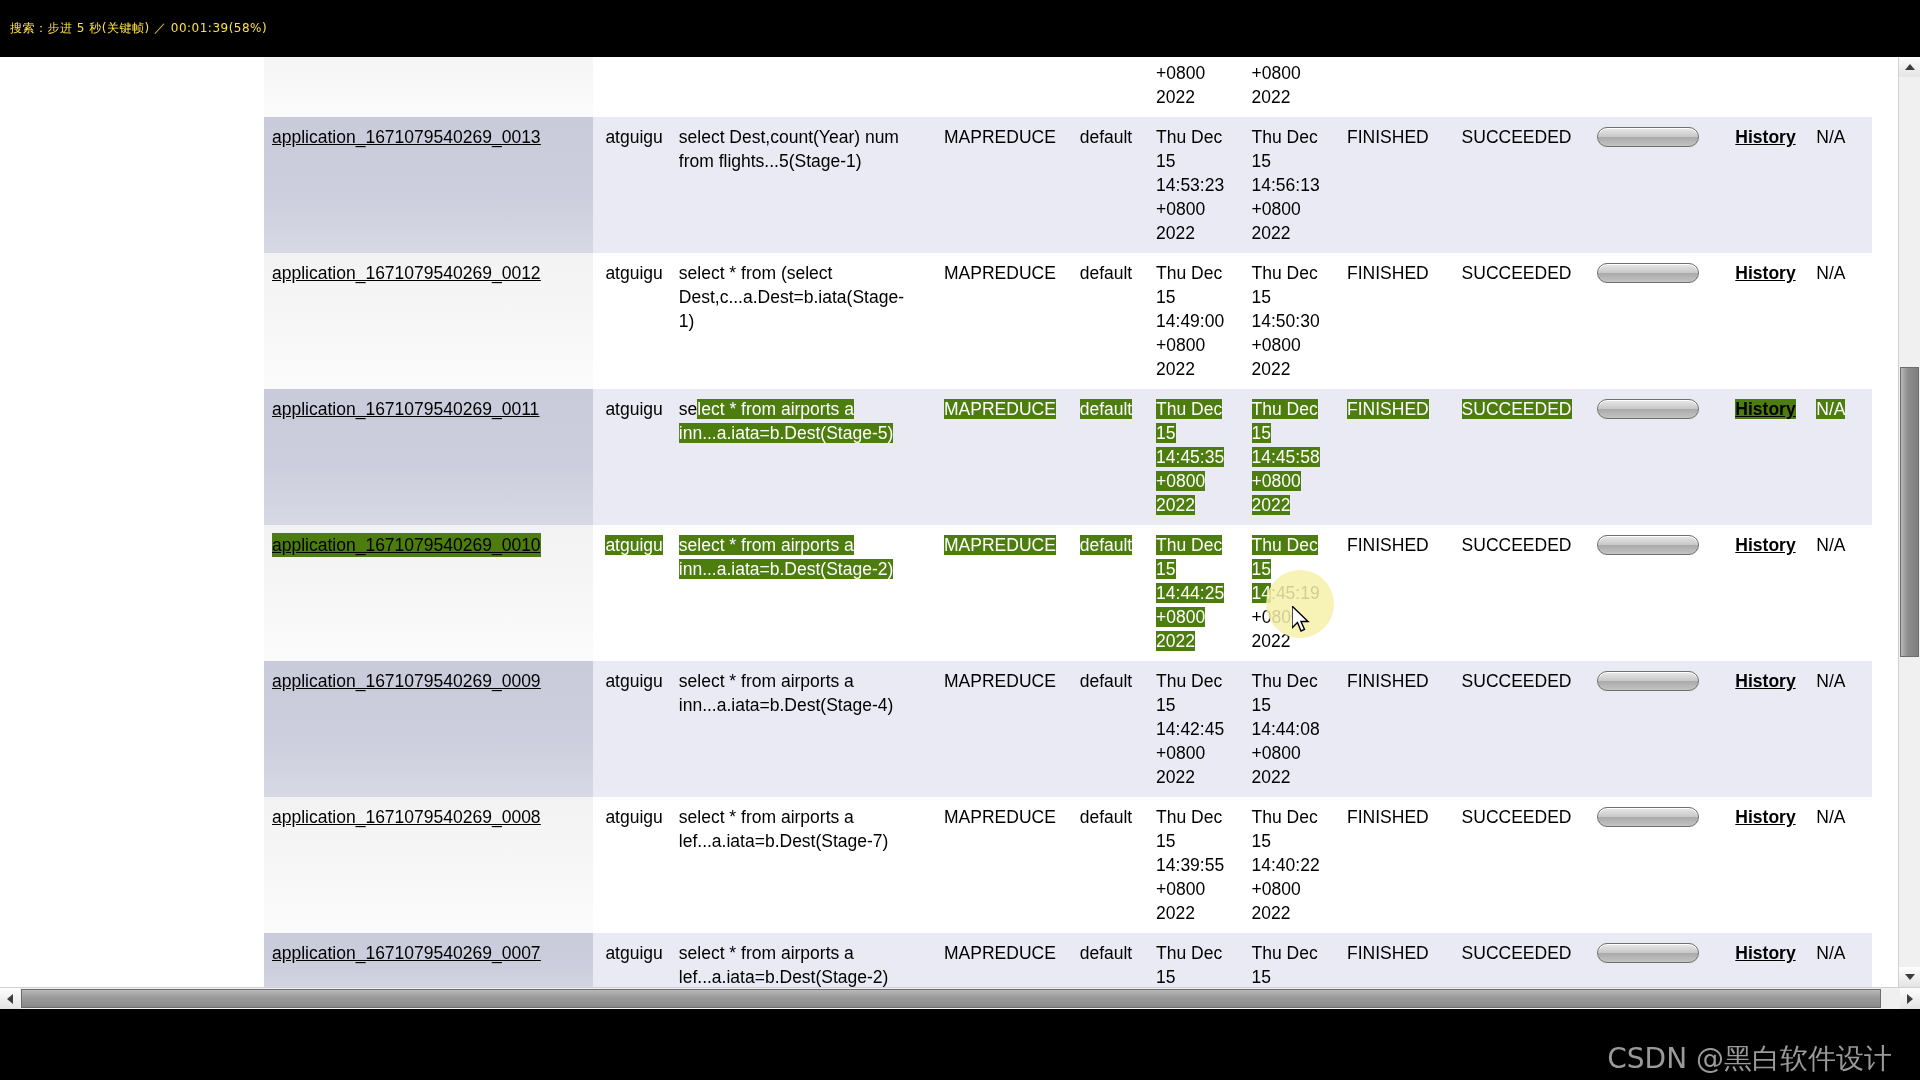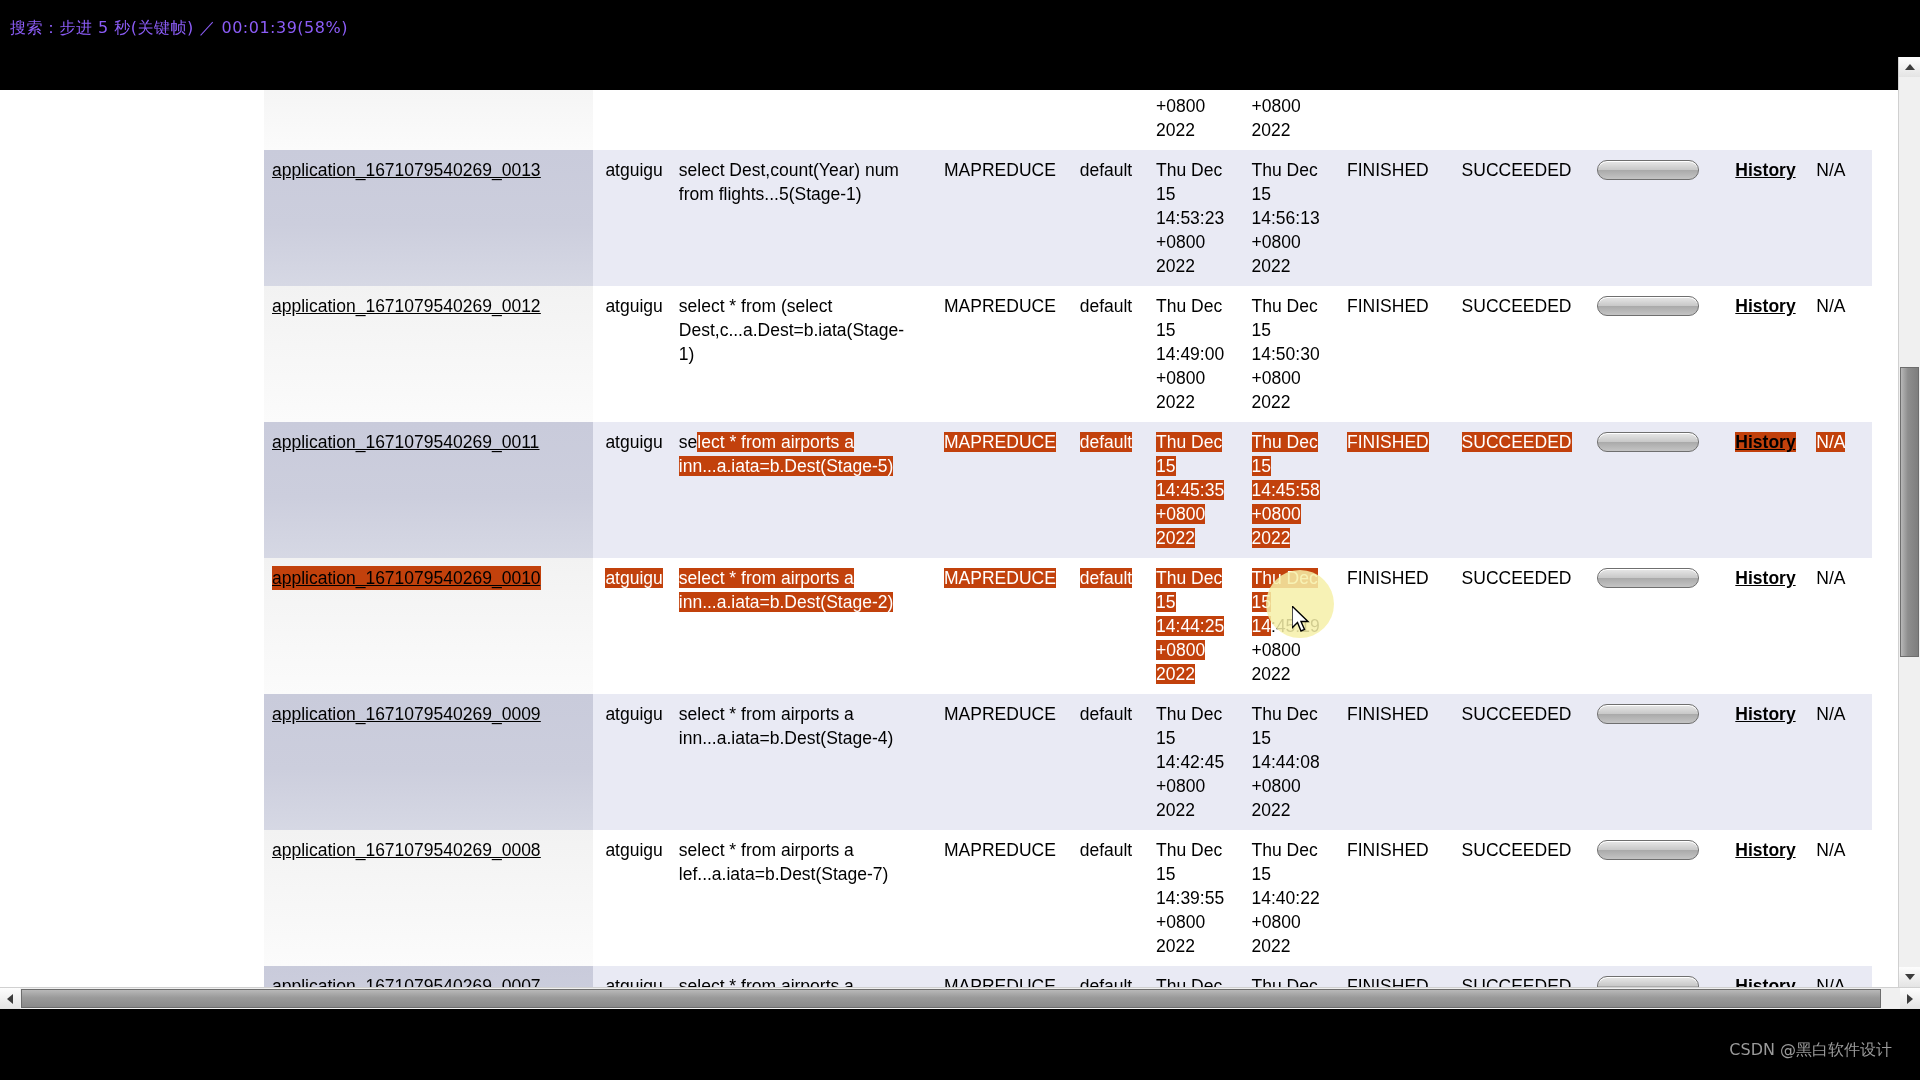--- a/index.html
+++ b/index.html
@@ -19,8 +19,8 @@
     display: flex; align-items: center;
   }
   #player-bar .pb-text {
-    color: #8b5cf6;
-    font-size: 16px;
+    color: #fde047;
+    font-size: 12px;
     letter-spacing: 0.5px;
     padding-left: 10px;
     white-space: pre;

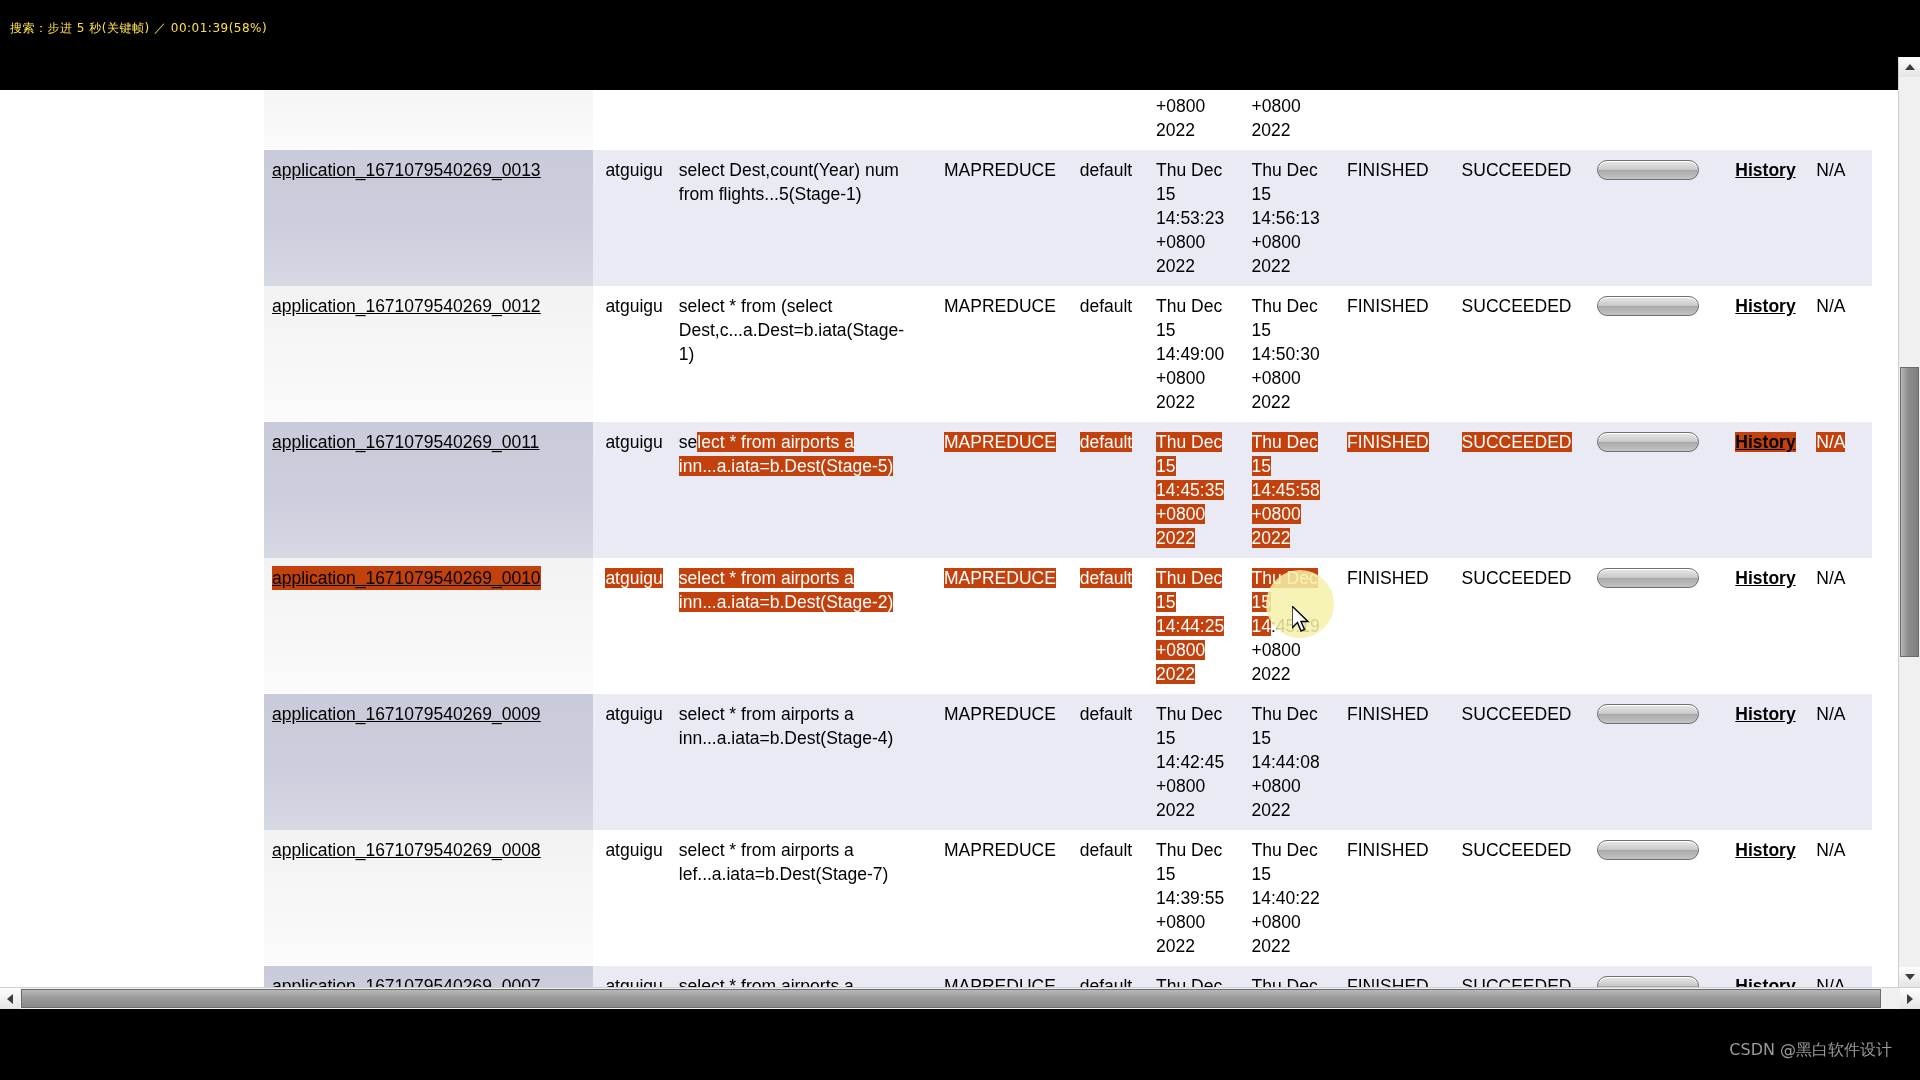--- a/index.html
+++ b/index.html
@@ -33,7 +33,6 @@
     width: 1920px; height: 930px;
     background: #ffffff;
     overflow: hidden;
-    margin-top: 33px;
   }
 
   

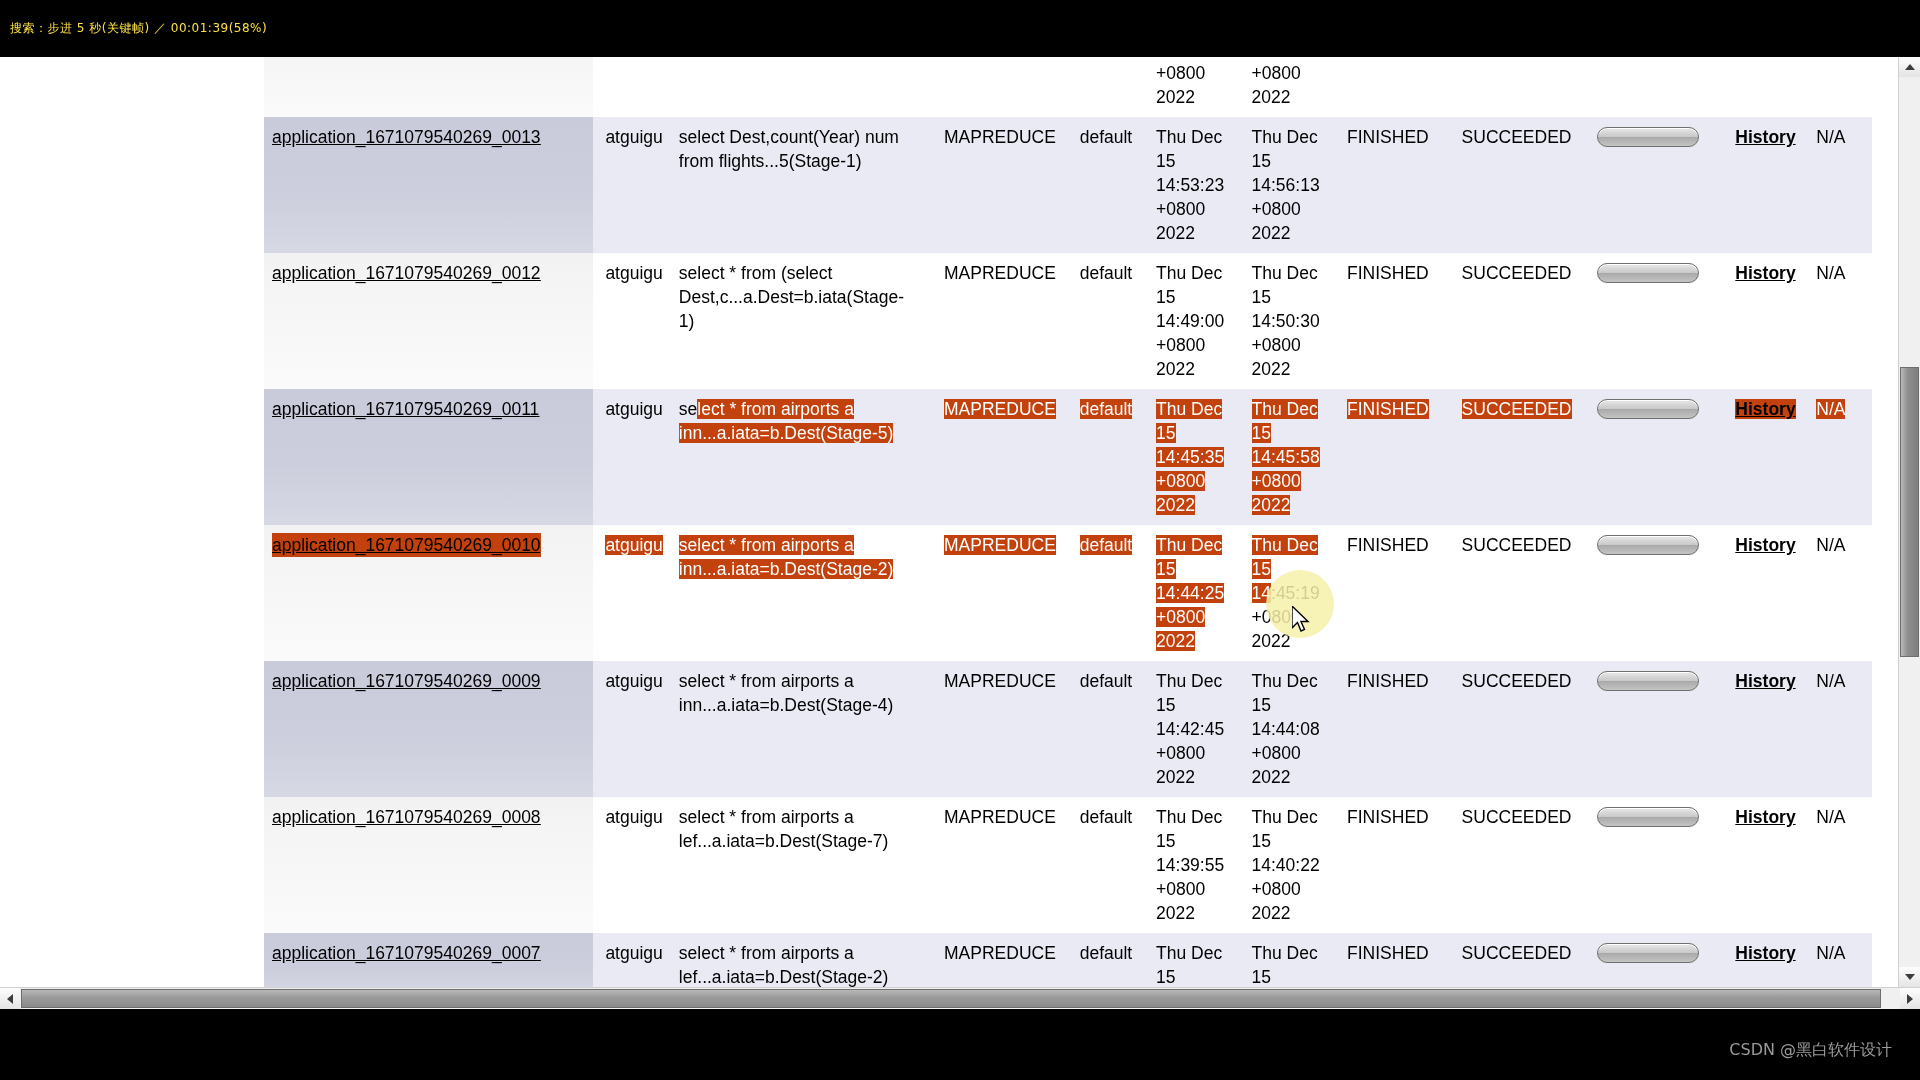--- a/index.html
+++ b/index.html
@@ -132,7 +132,7 @@
     box-shadow: inset 0 1px 0 #ffffff;
     margin-top: 2px;
   }
-  .selspan { background: #c2410c; color: #fff; }
+  .selspan { background: #4d7c0f; color: #fff; }
   .selspan a { color: #fff; }
 
   

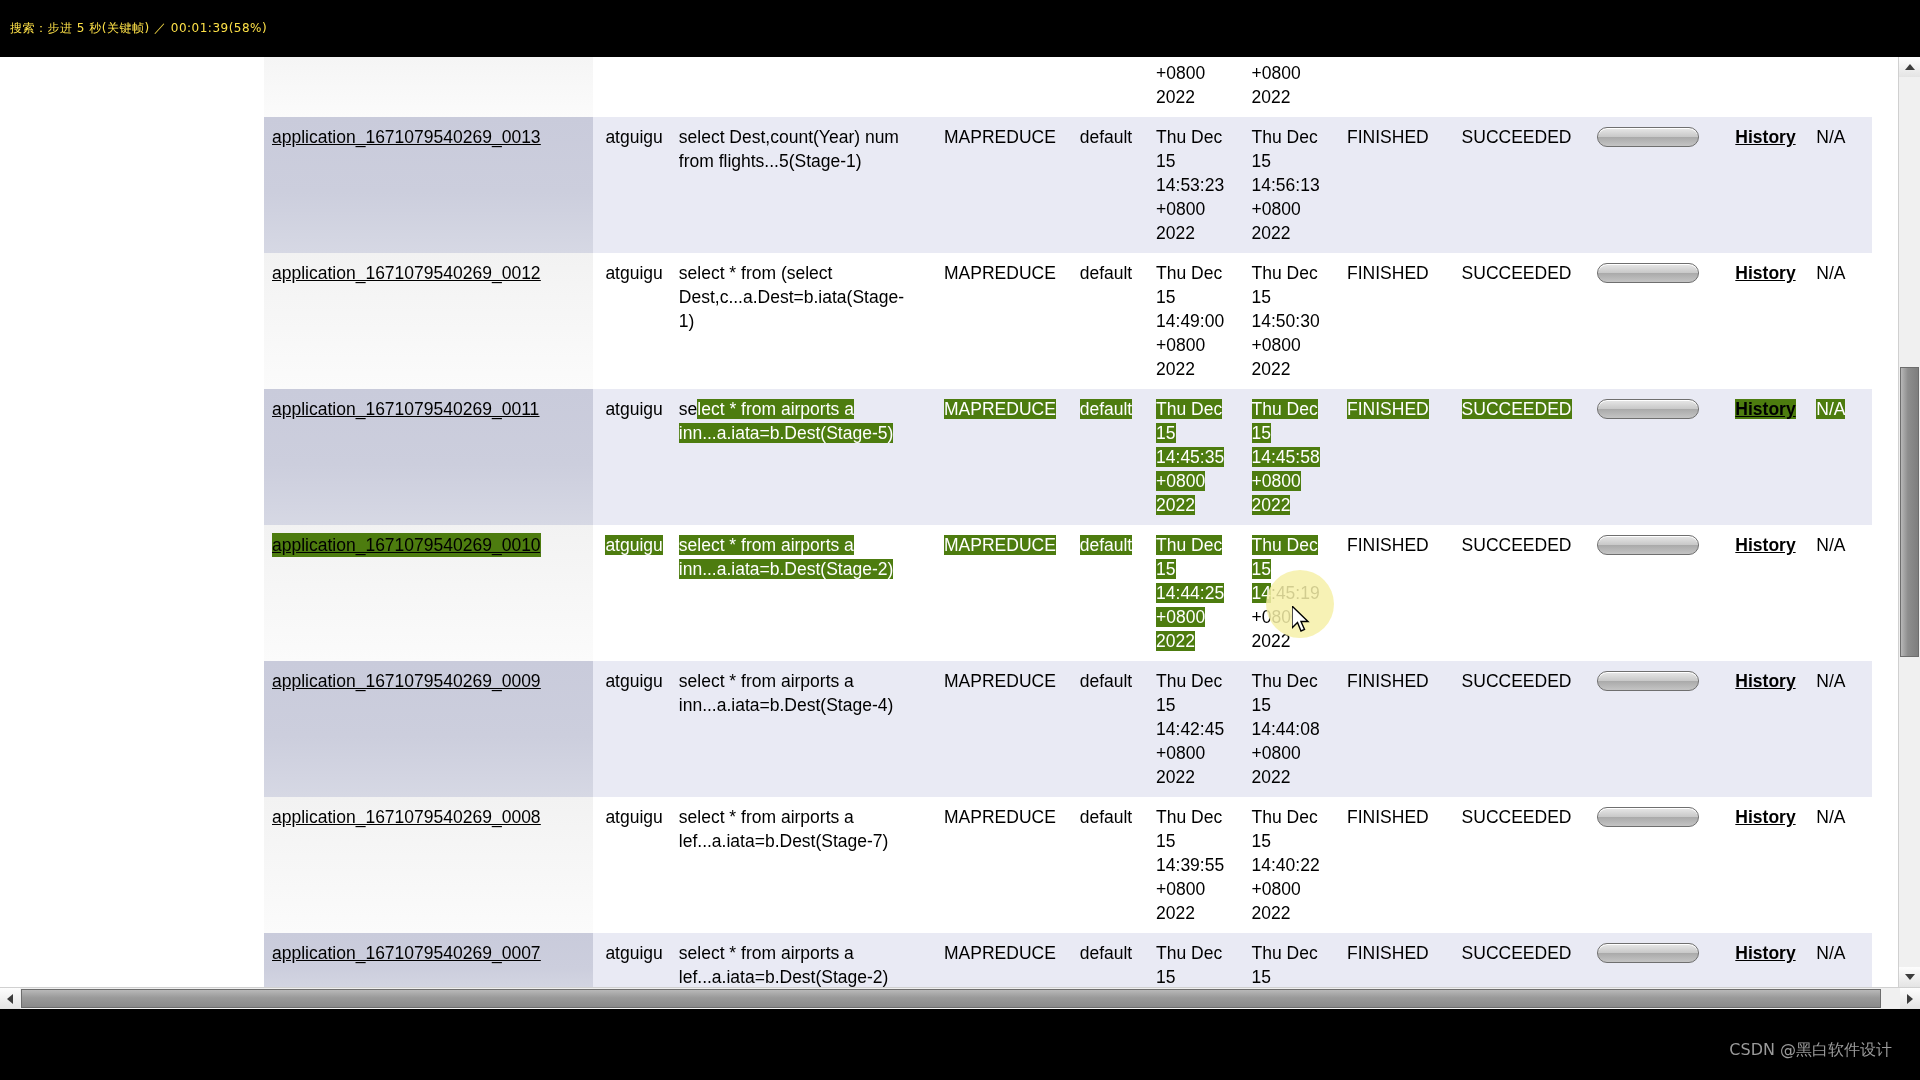--- a/index.html
+++ b/index.html
@@ -160,7 +160,7 @@
   }
   #watermark {
     position: absolute; right: 28px; top: 1040px;
-    color: #9a9a9a; font-size: 16px;
+    color: #9a9a9a; font-size: 28px;
     font-family: "DejaVu Sans", sans-serif;
     white-space: nowrap;
     margin-left: 32px;

